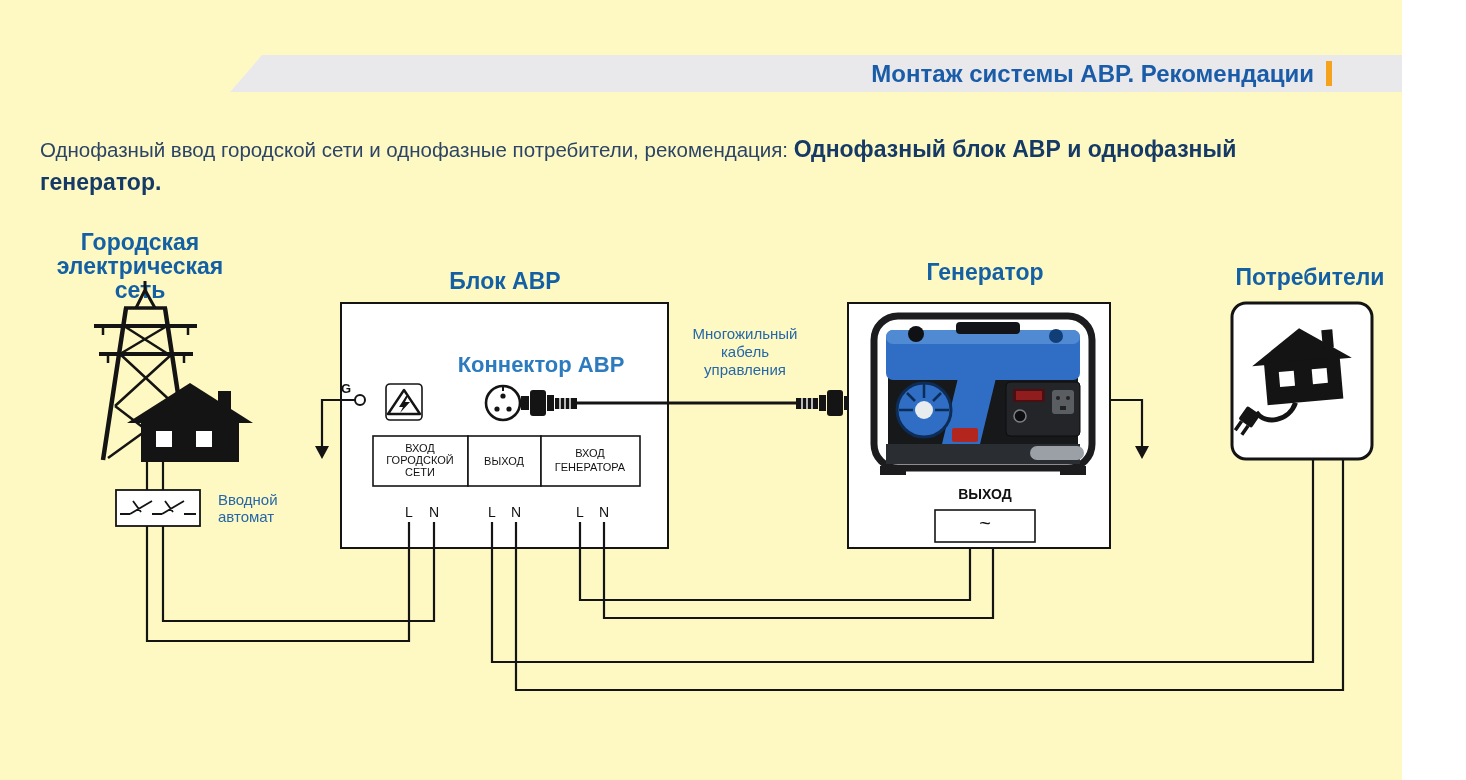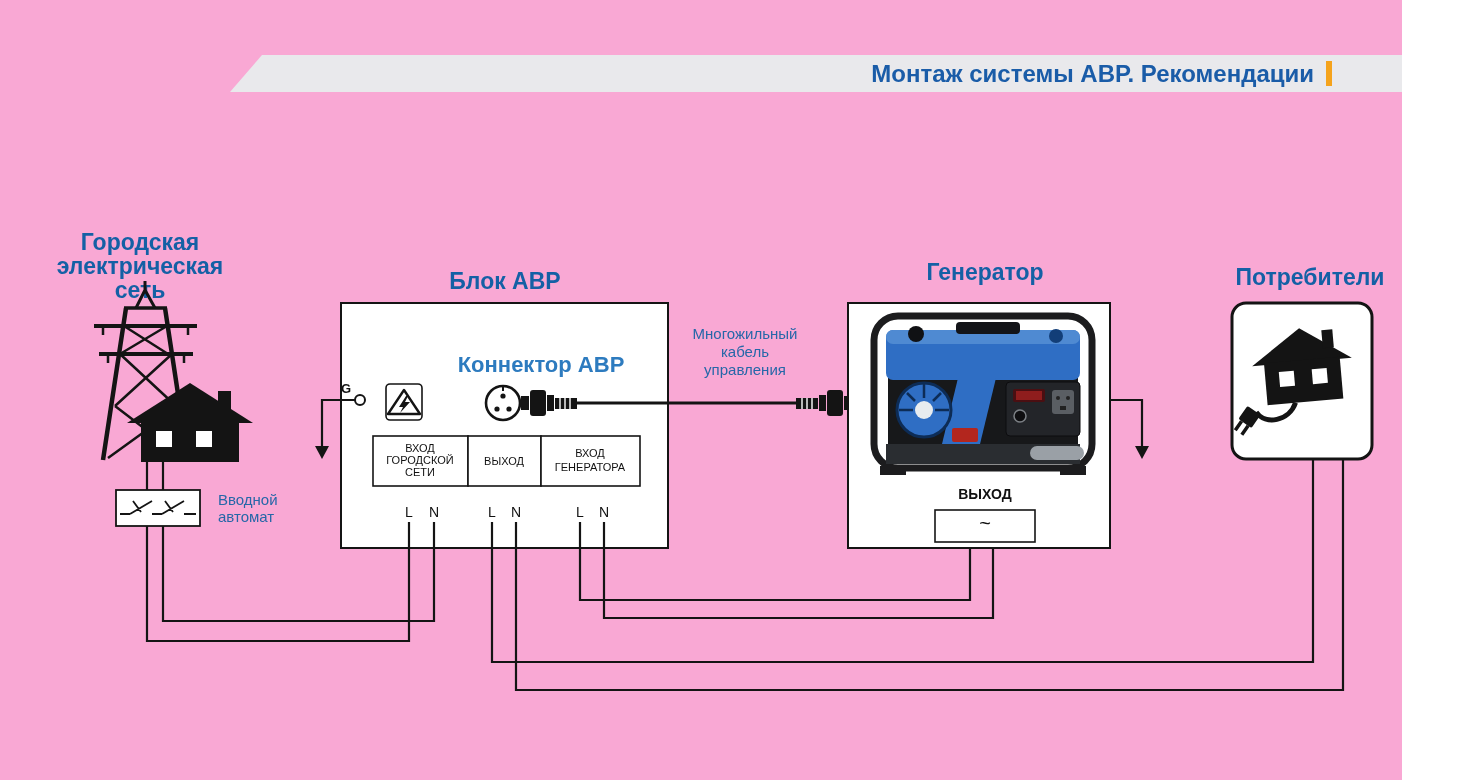--- a/index.html
+++ b/index.html
@@ -3,7 +3,7 @@
 <meta charset="utf-8">
 <style>
   html,body{margin:0;padding:0;background:#fff;}
-  #page{position:relative;width:1402px;height:780px;background:#f9a8d4;overflow:hidden;
+  #page{position:relative;width:1402px;height:780px;background:#fef9c3;overflow:hidden;
         font-family:"Liberation Sans",sans-serif;}
   .band{position:absolute;left:230px;top:55px;width:1236px;height:37px;background:#e9e9ec;
         clip-path:polygon(32px 0,100% 0,100% 100%,0 100%);}

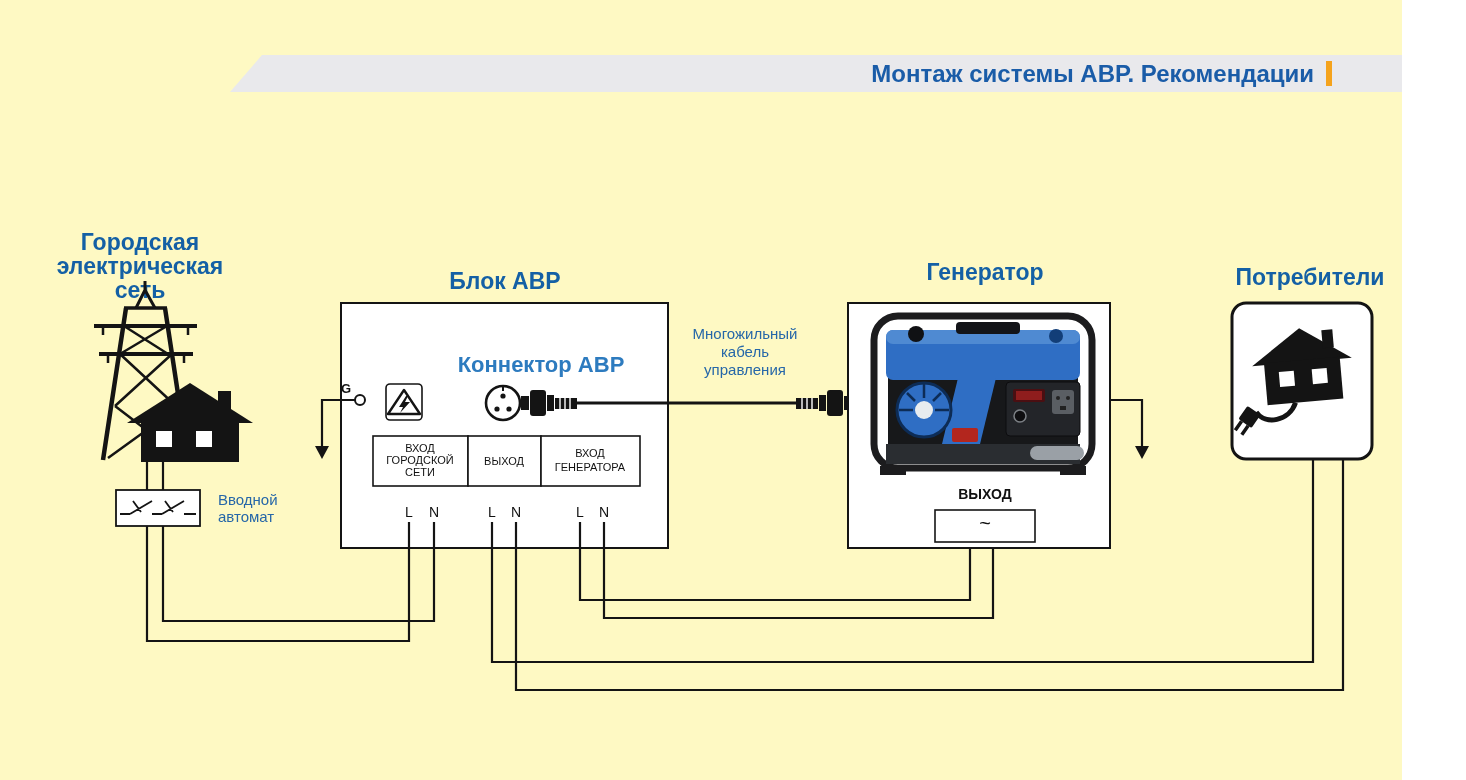--- a/index.html
+++ b/index.html
@@ -36,6 +36,10 @@
   <div class="band-title">Монтаж системы АВР. Рекомендации</div>
   <div class="band-accent"></div>
 
+  <div class="intro-body">
+    <div><span>Однофазный ввод городской сети и однофазные потребители, рекомендация: </span><span class="b">Однофазный блок АВР и однофазный</span></div>
+    <div><span class="b">генератор.</span></div>
+  </div>
 
   <svg width="1466" height="780" viewBox="0 0 1466 780">
 

